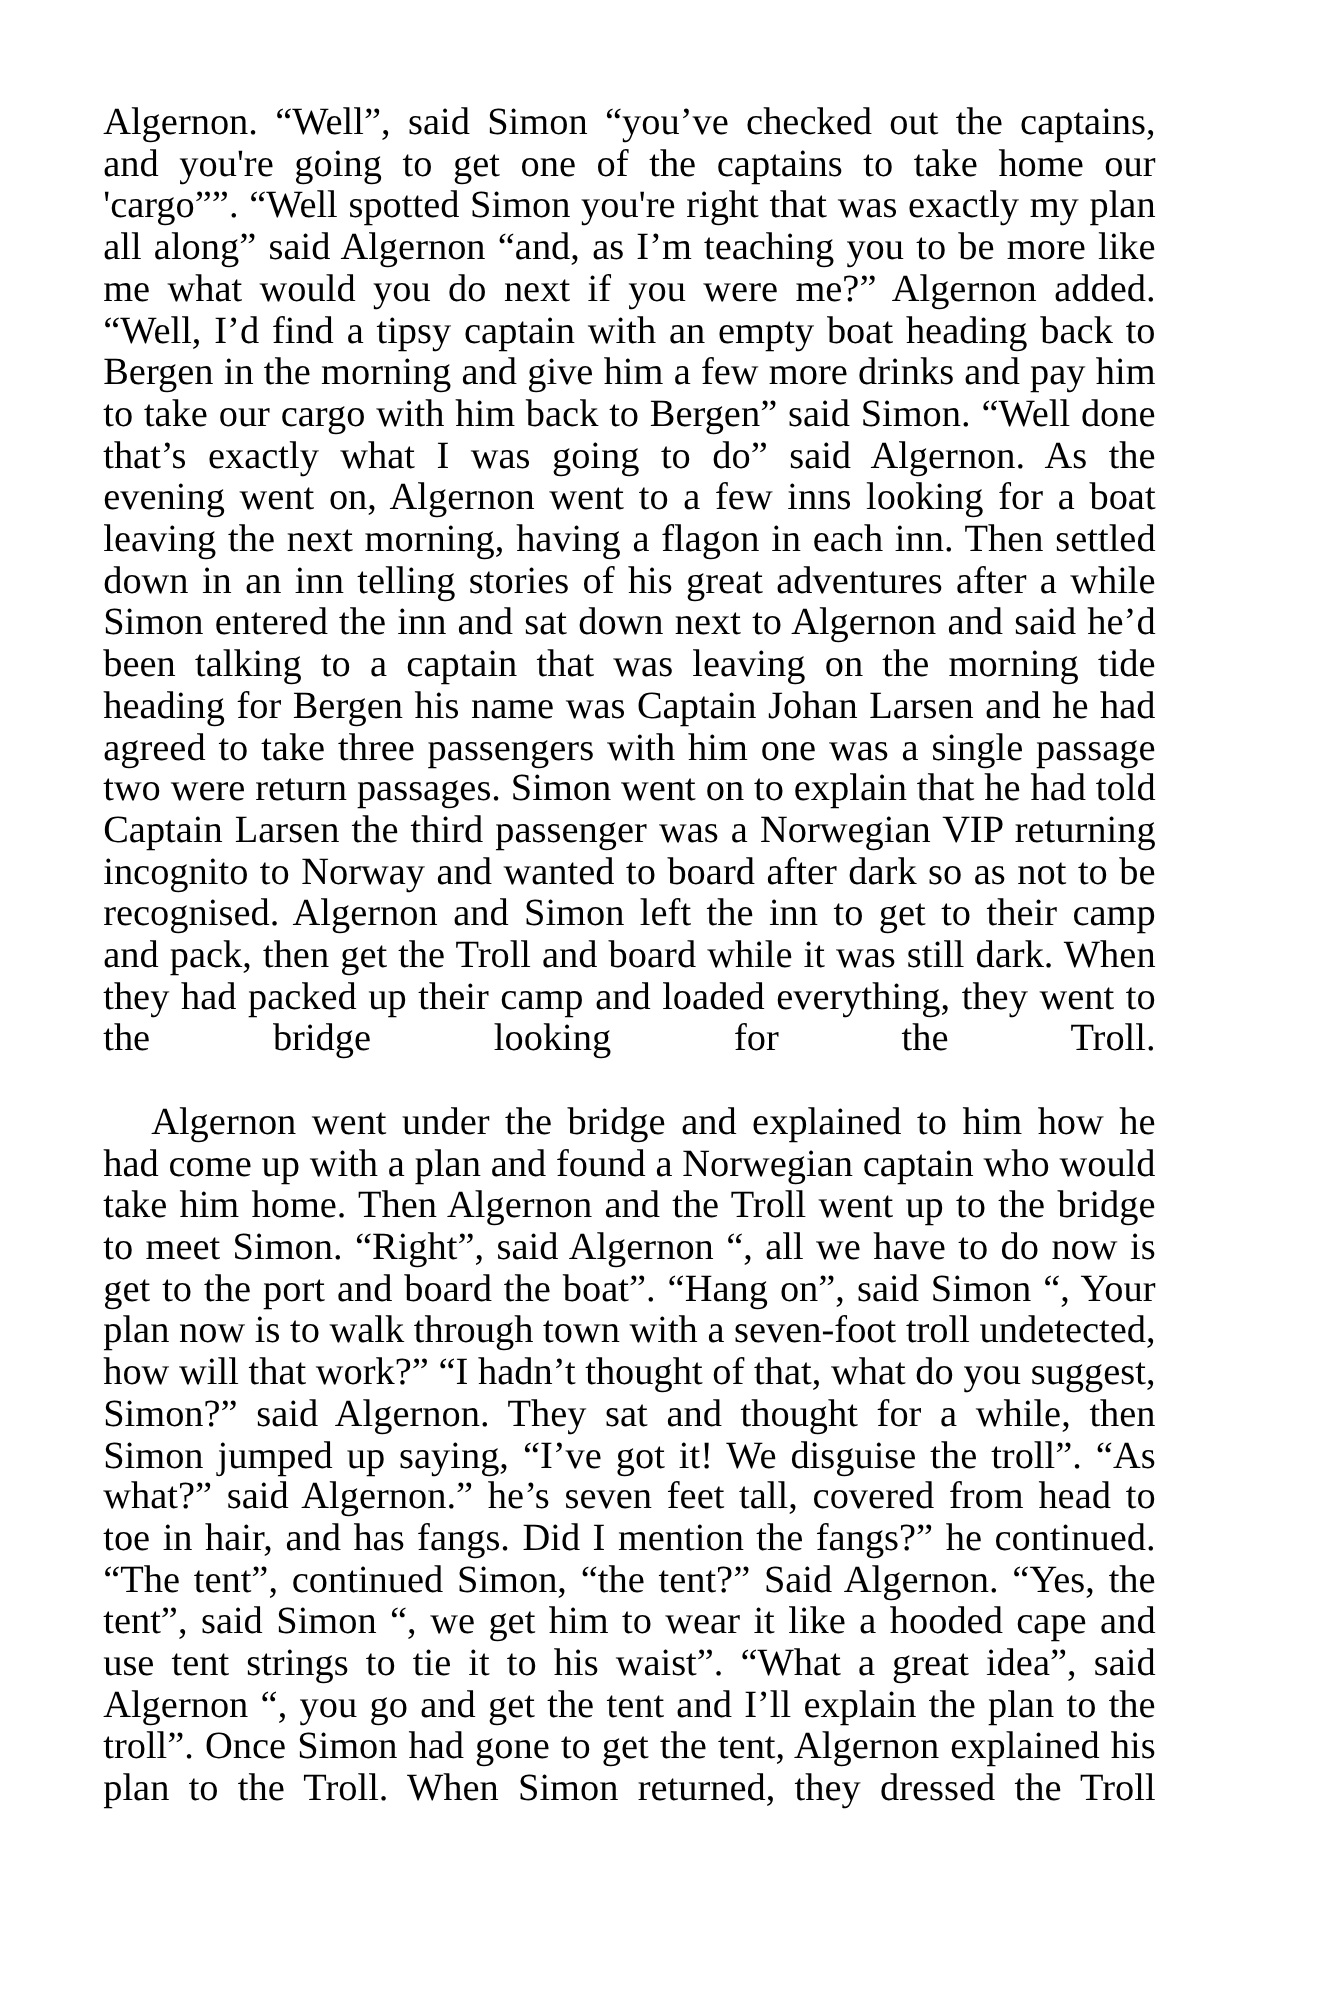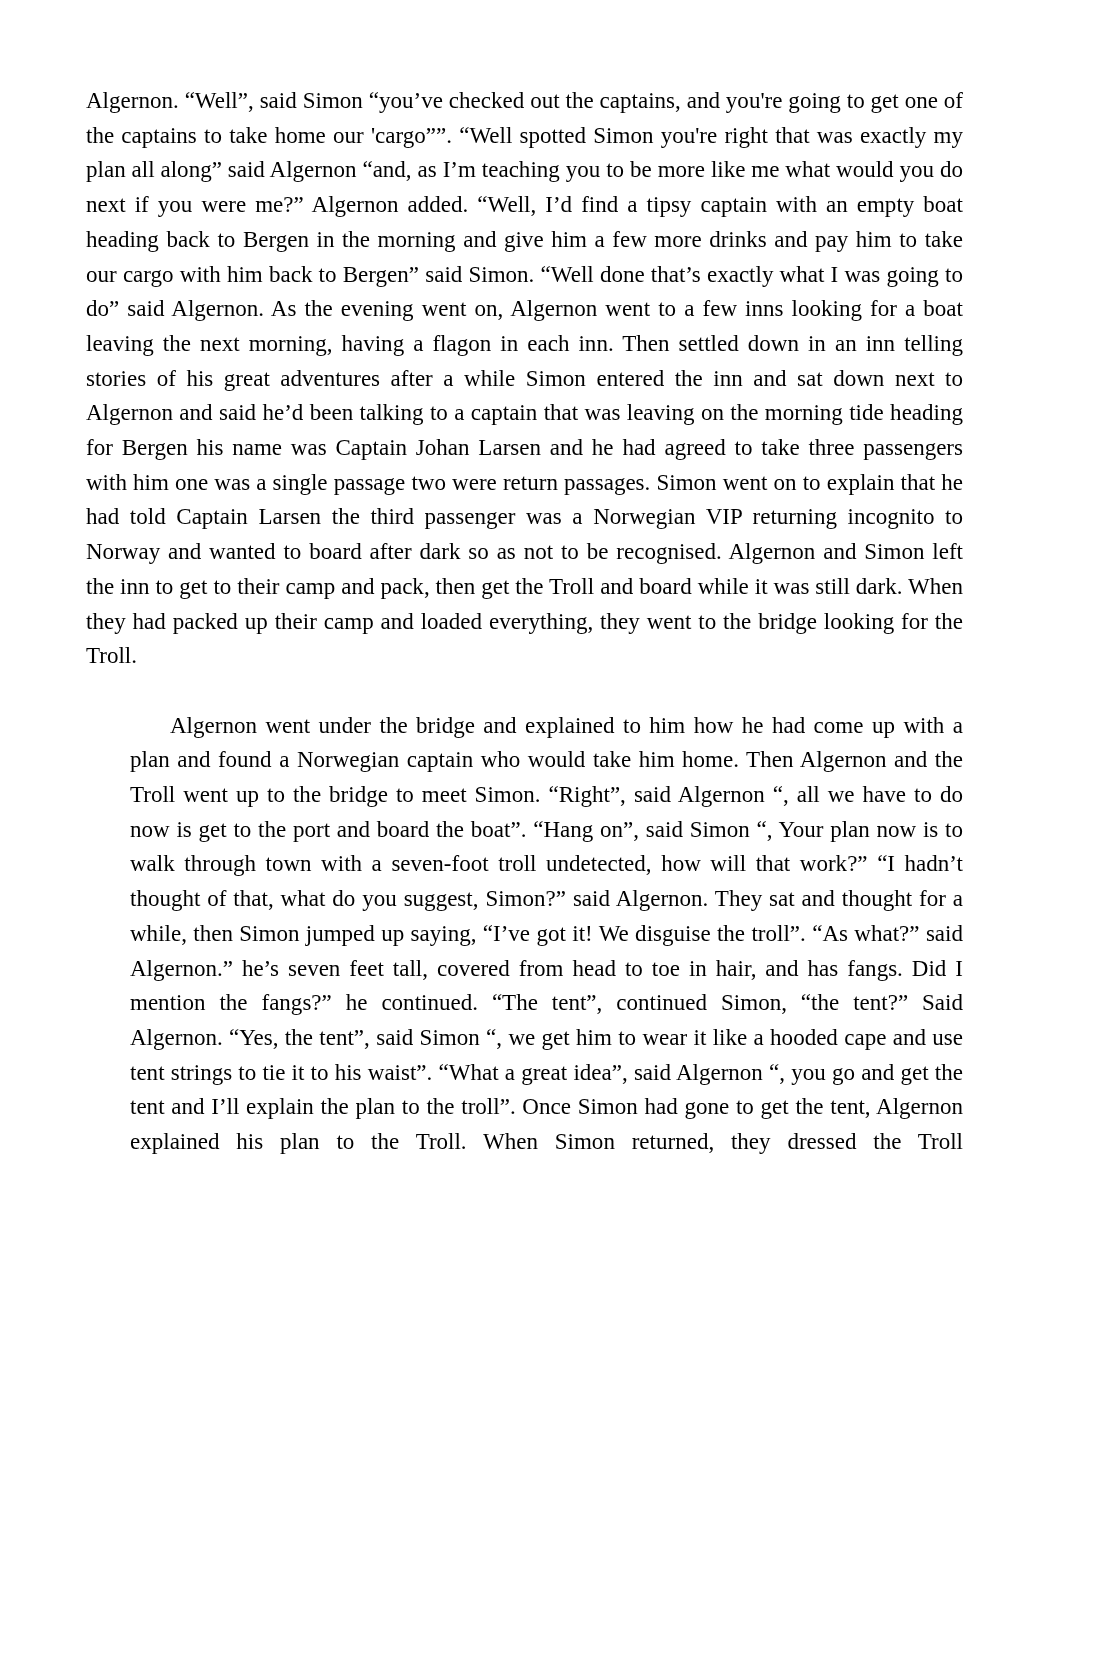--- a/index.html
+++ b/index.html
@@ -33,7 +33,7 @@
   .body-paragraph {
     margin: 0;
     padding: 0;
-    font-size: 23px;
+    font-size: 32px;
     line-height: 34.7px;
     text-align: justify;
     text-justify: inter-word;

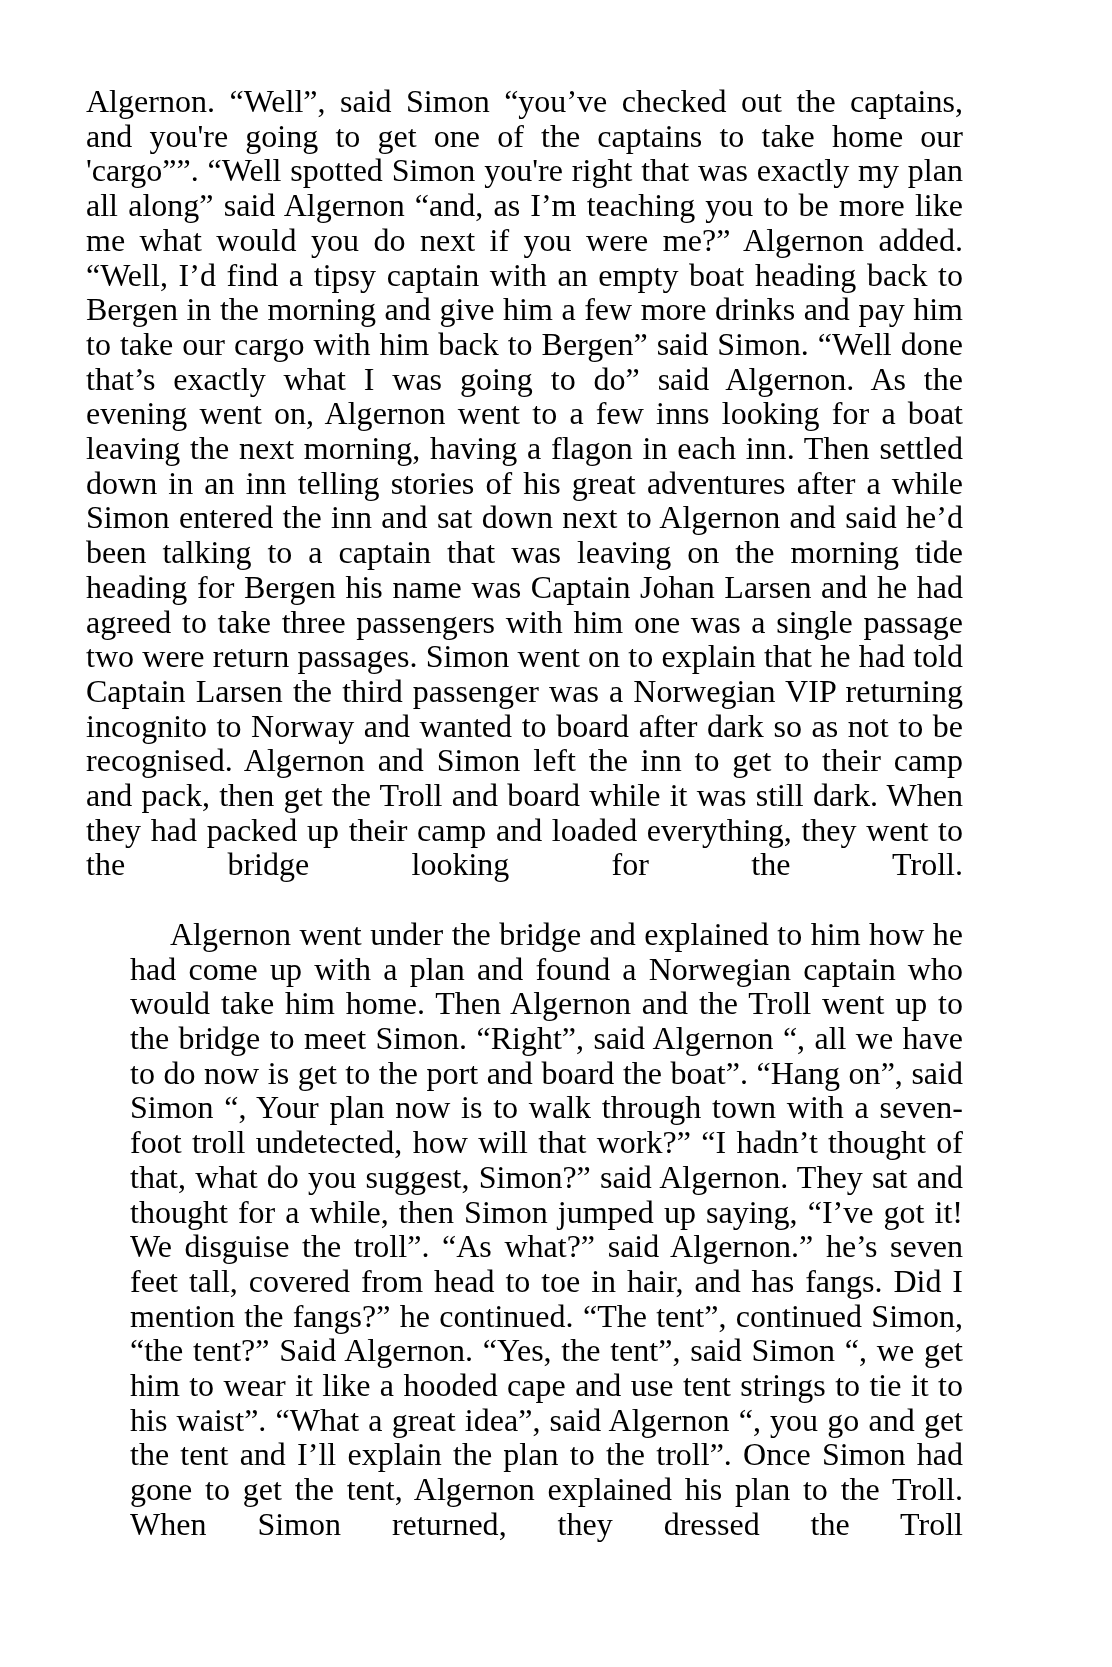--- a/index.html
+++ b/index.html
@@ -46,7 +46,6 @@
 
   .body-paragraph.indented {
     text-indent: 40px;
-    margin-left: 44px;
   }
 
   

